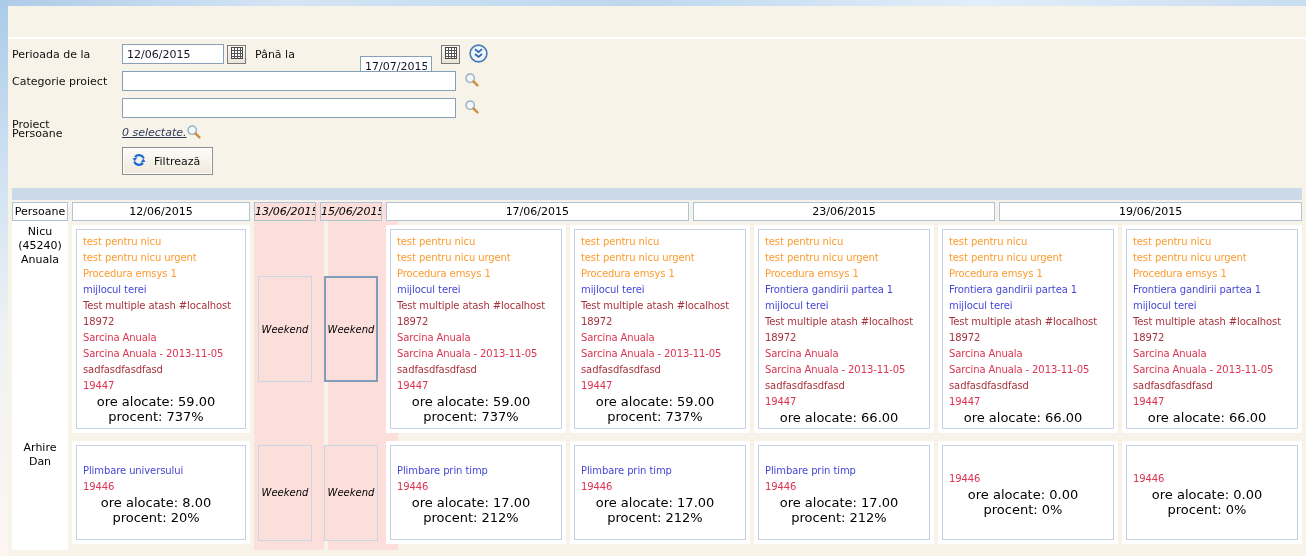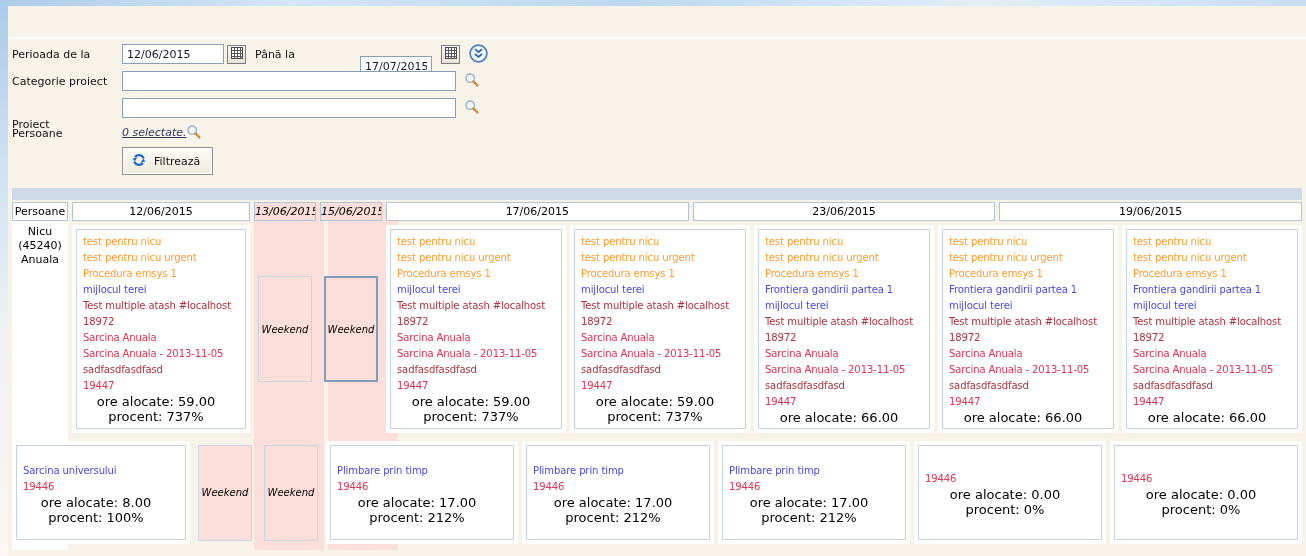--- a/index.html
+++ b/index.html
@@ -280,6 +280,10 @@
       </div>
     </div>
   <div class="brow r1" id="brow-1">
+      <div class="pcell w-person">
+        <div>Arhire</div>
+        <div>Dan</div>
+      </div>
       <div class="cell w-d1">
         <div class="box">
           <div class="task t-blue">Sarcina universului</div>

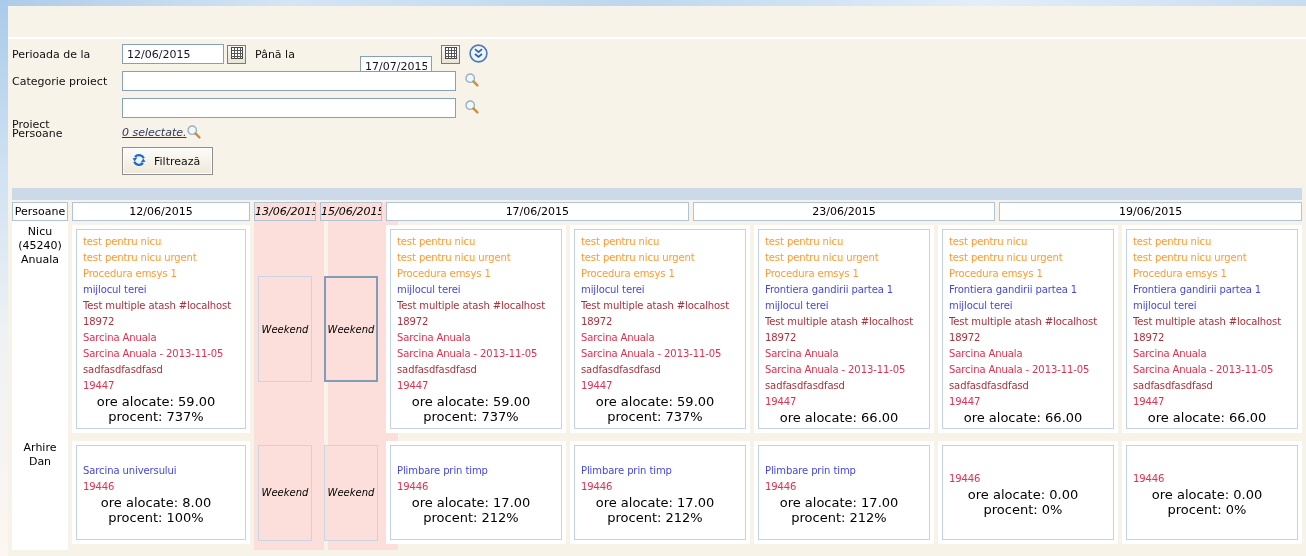--- a/index.html
+++ b/index.html
@@ -286,7 +286,7 @@
       </div>
       <div class="cell w-d1">
         <div class="box">
-          <div class="task t-blue">Sarcina universului</div>
+          <div class="task t-blue">Plimbare universului</div>
           <div class="task t-crimson">19446</div>
           <div class="total">ore alocate: 8.00</div>
           <div class="total">procent: 100%</div>

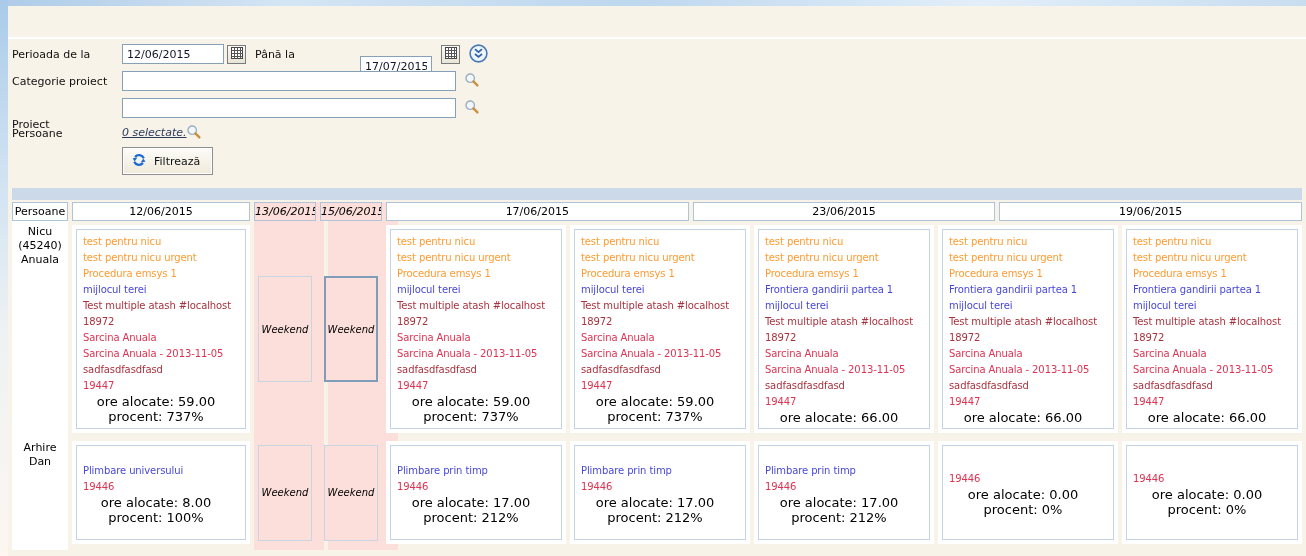--- a/index.html
+++ b/index.html
@@ -289,7 +289,7 @@
           <div class="task t-blue">Plimbare universului</div>
           <div class="task t-crimson">19446</div>
           <div class="total">ore alocate: 8.00</div>
-          <div class="total">procent: 100%</div>
+          <div class="total">procent: 20%</div>
         </div>
       </div>
       <div class="wcell w-wk">

